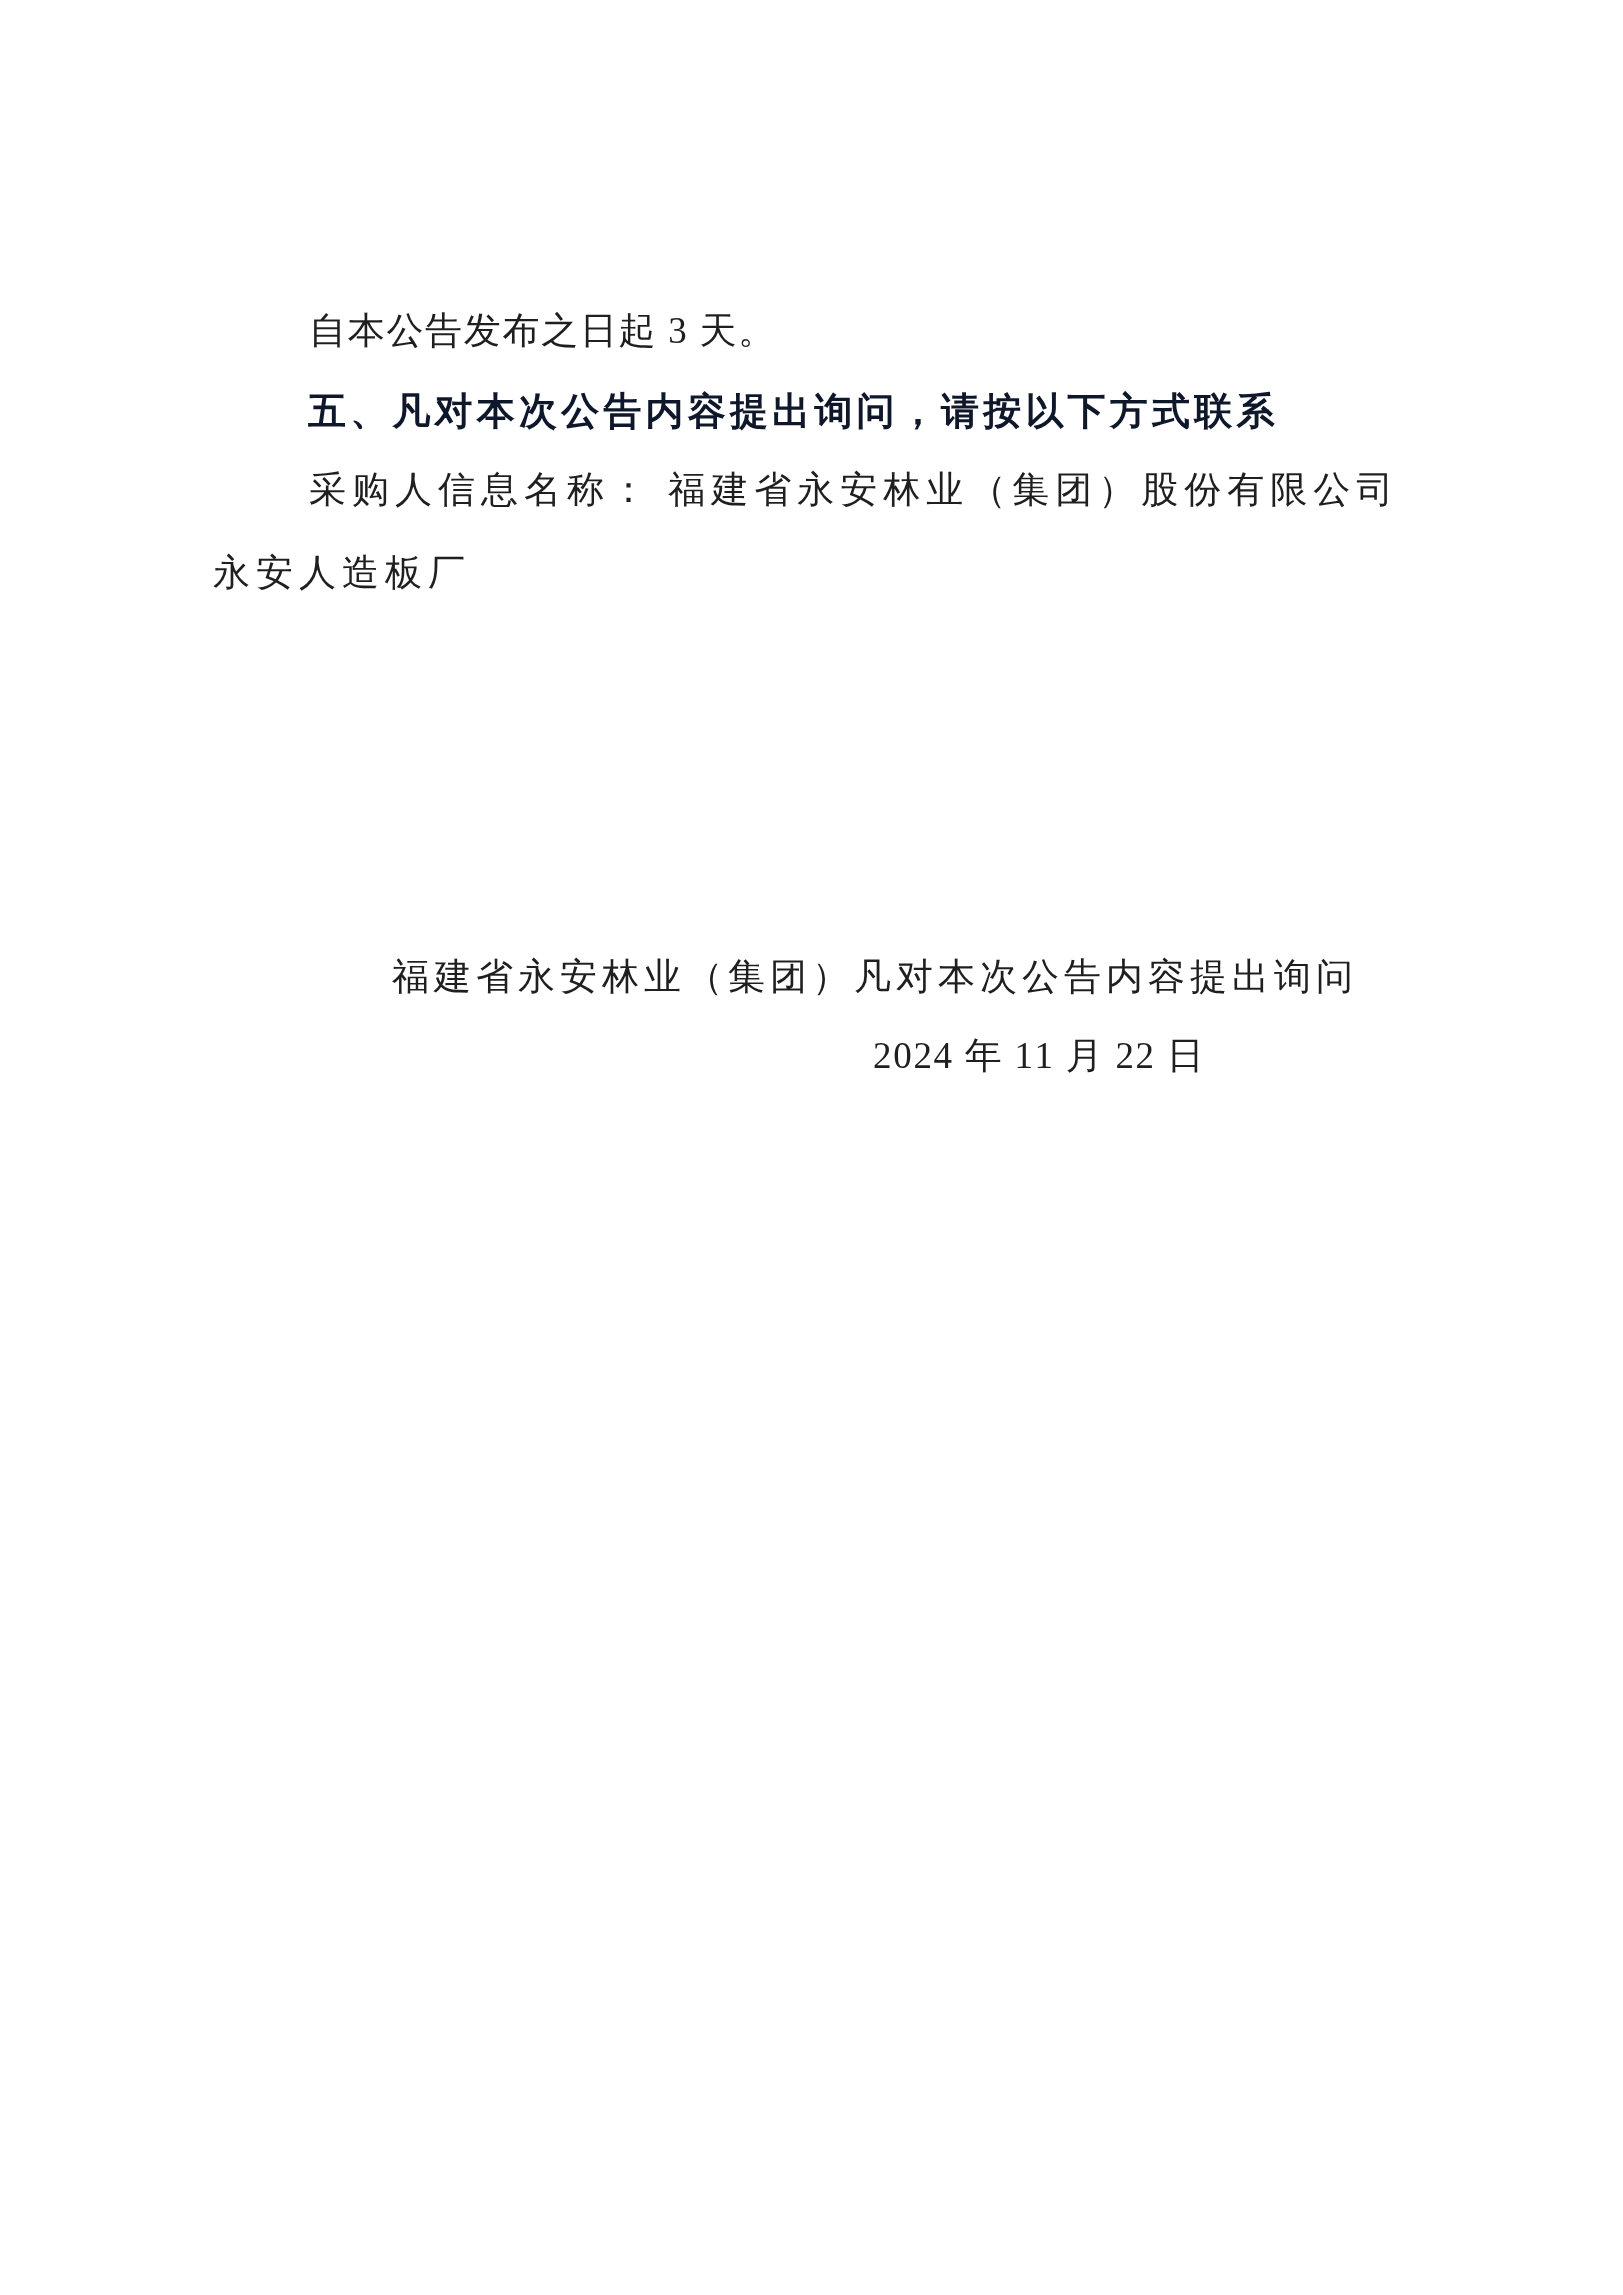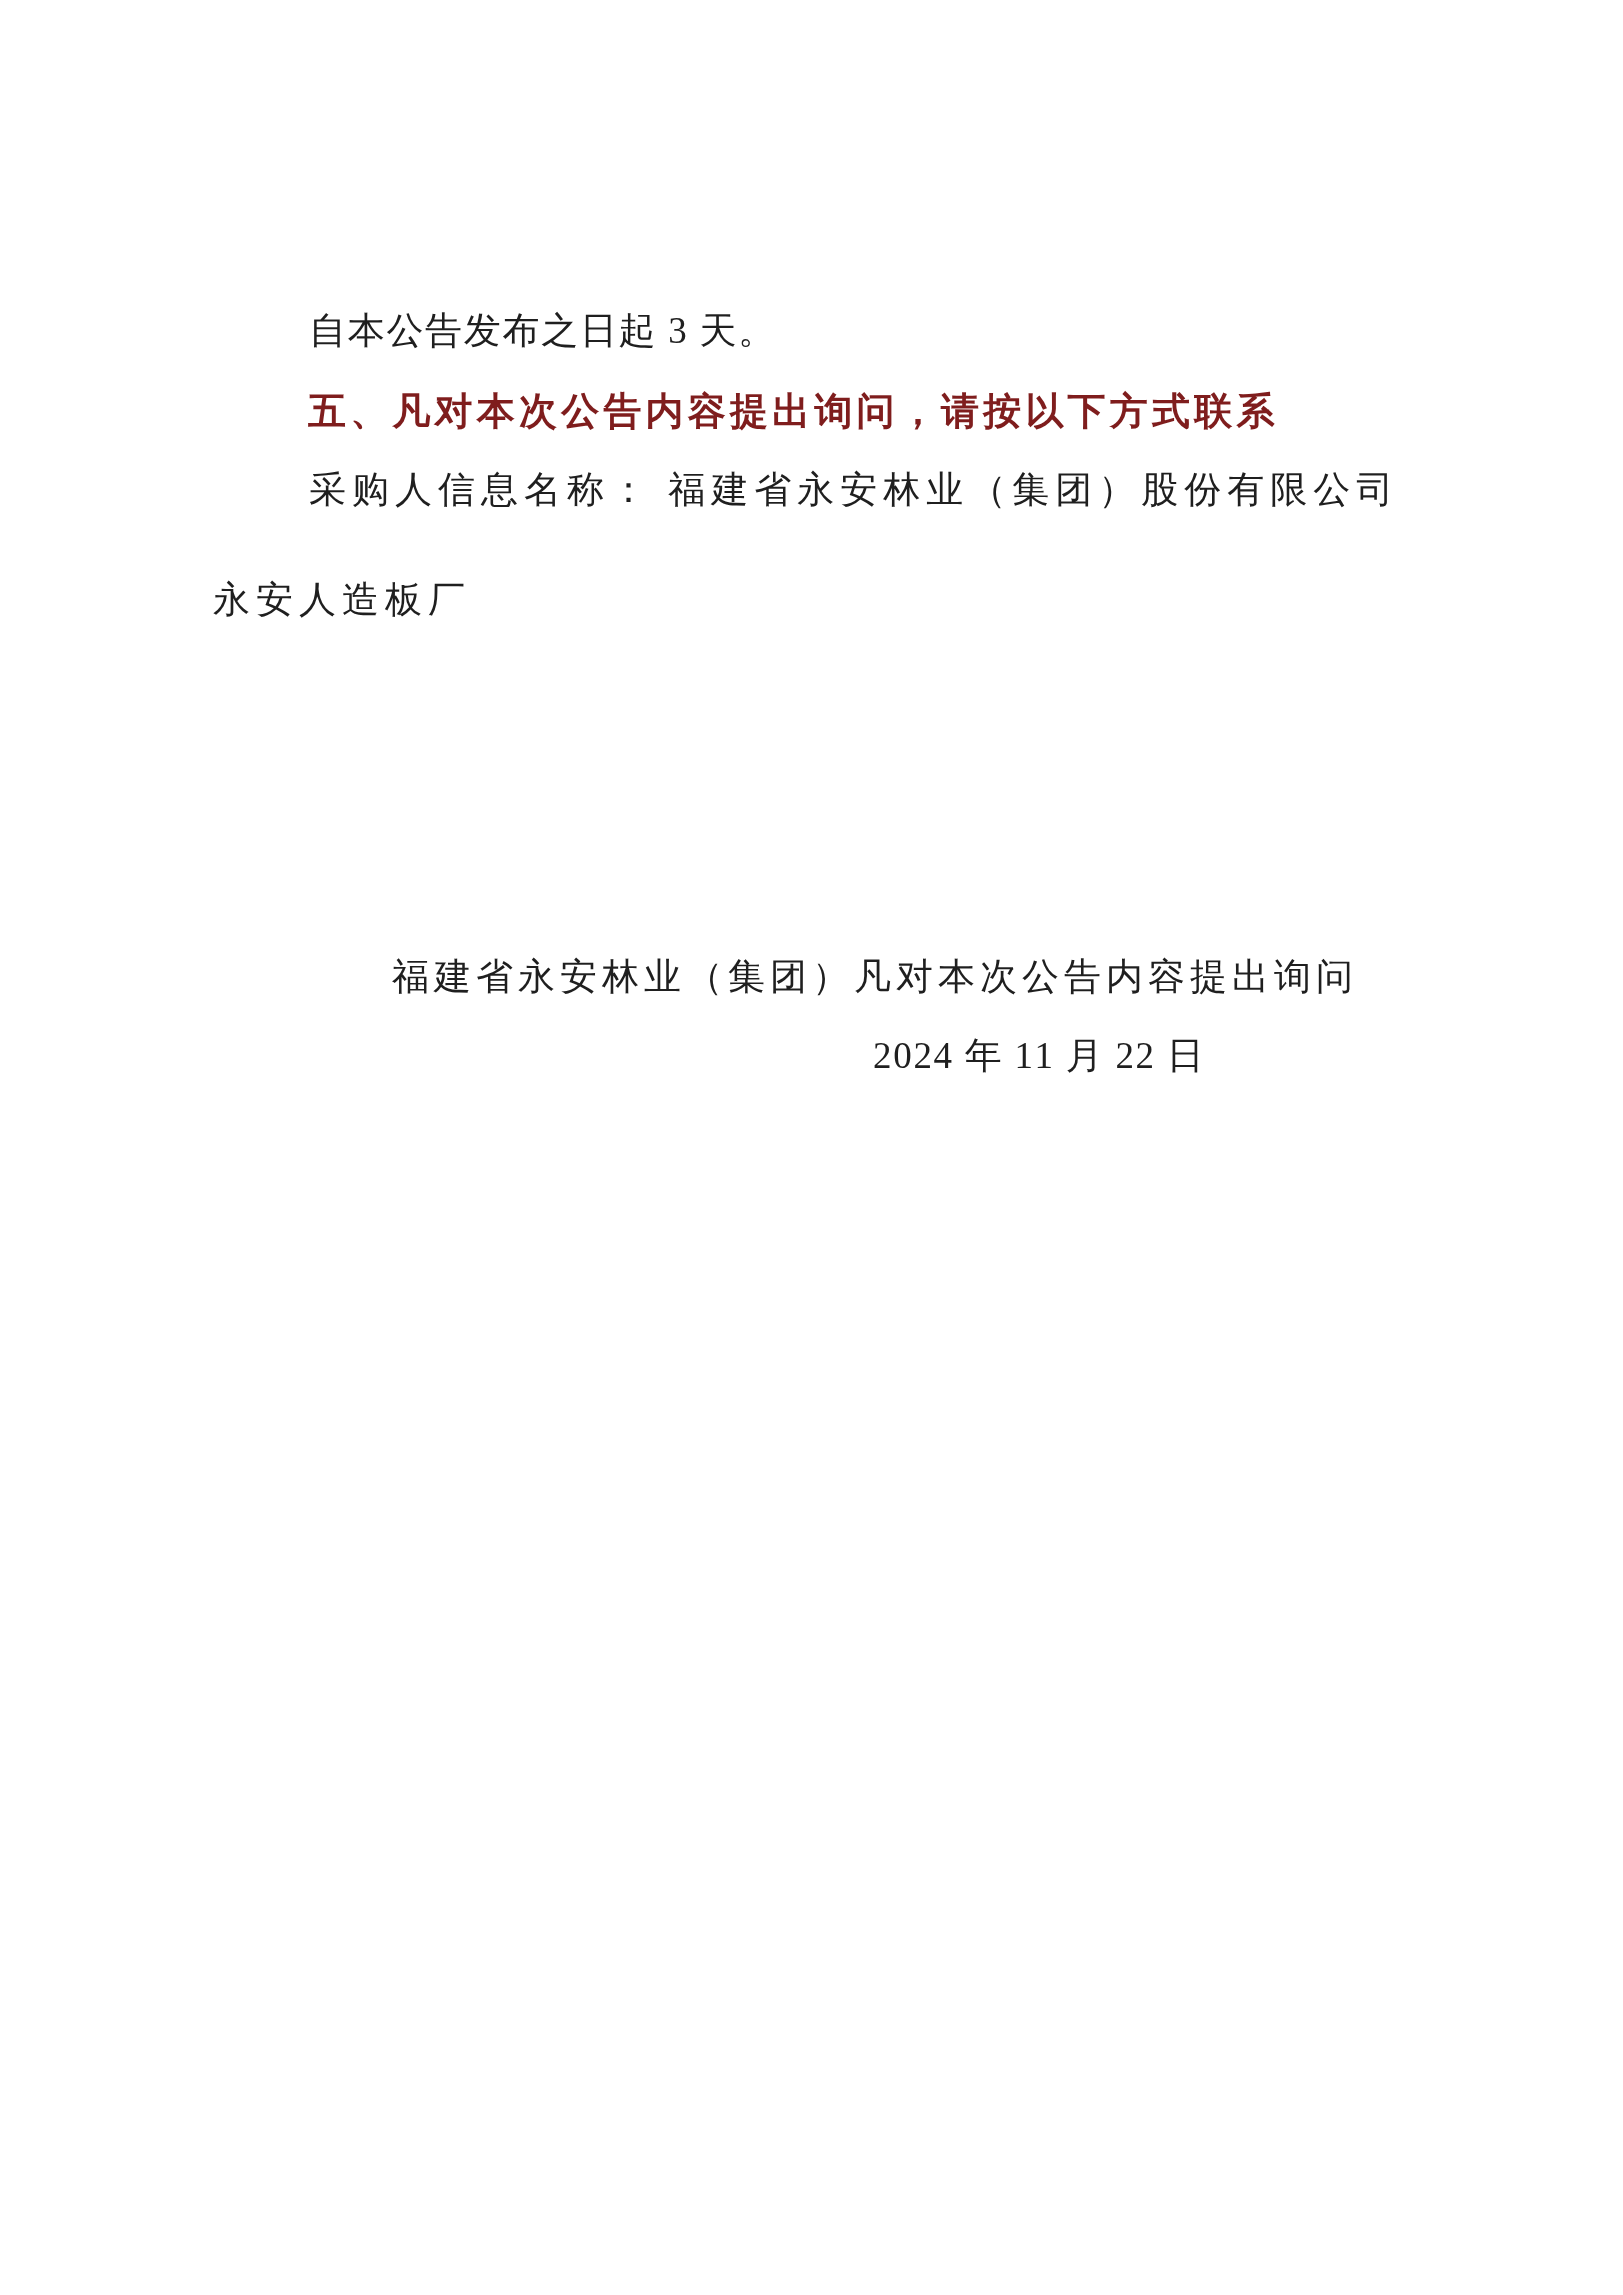--- a/index.html
+++ b/index.html
@@ -27,7 +27,7 @@
   .heading {
     font-family: "Liberation Sans", "DejaVu Sans", sans-serif;
     font-weight: 700;
-    color: #7f1d1d;
+    color: #0f172a;
   }
   .body-size { font-size: 37px; line-height: 49px; }
 

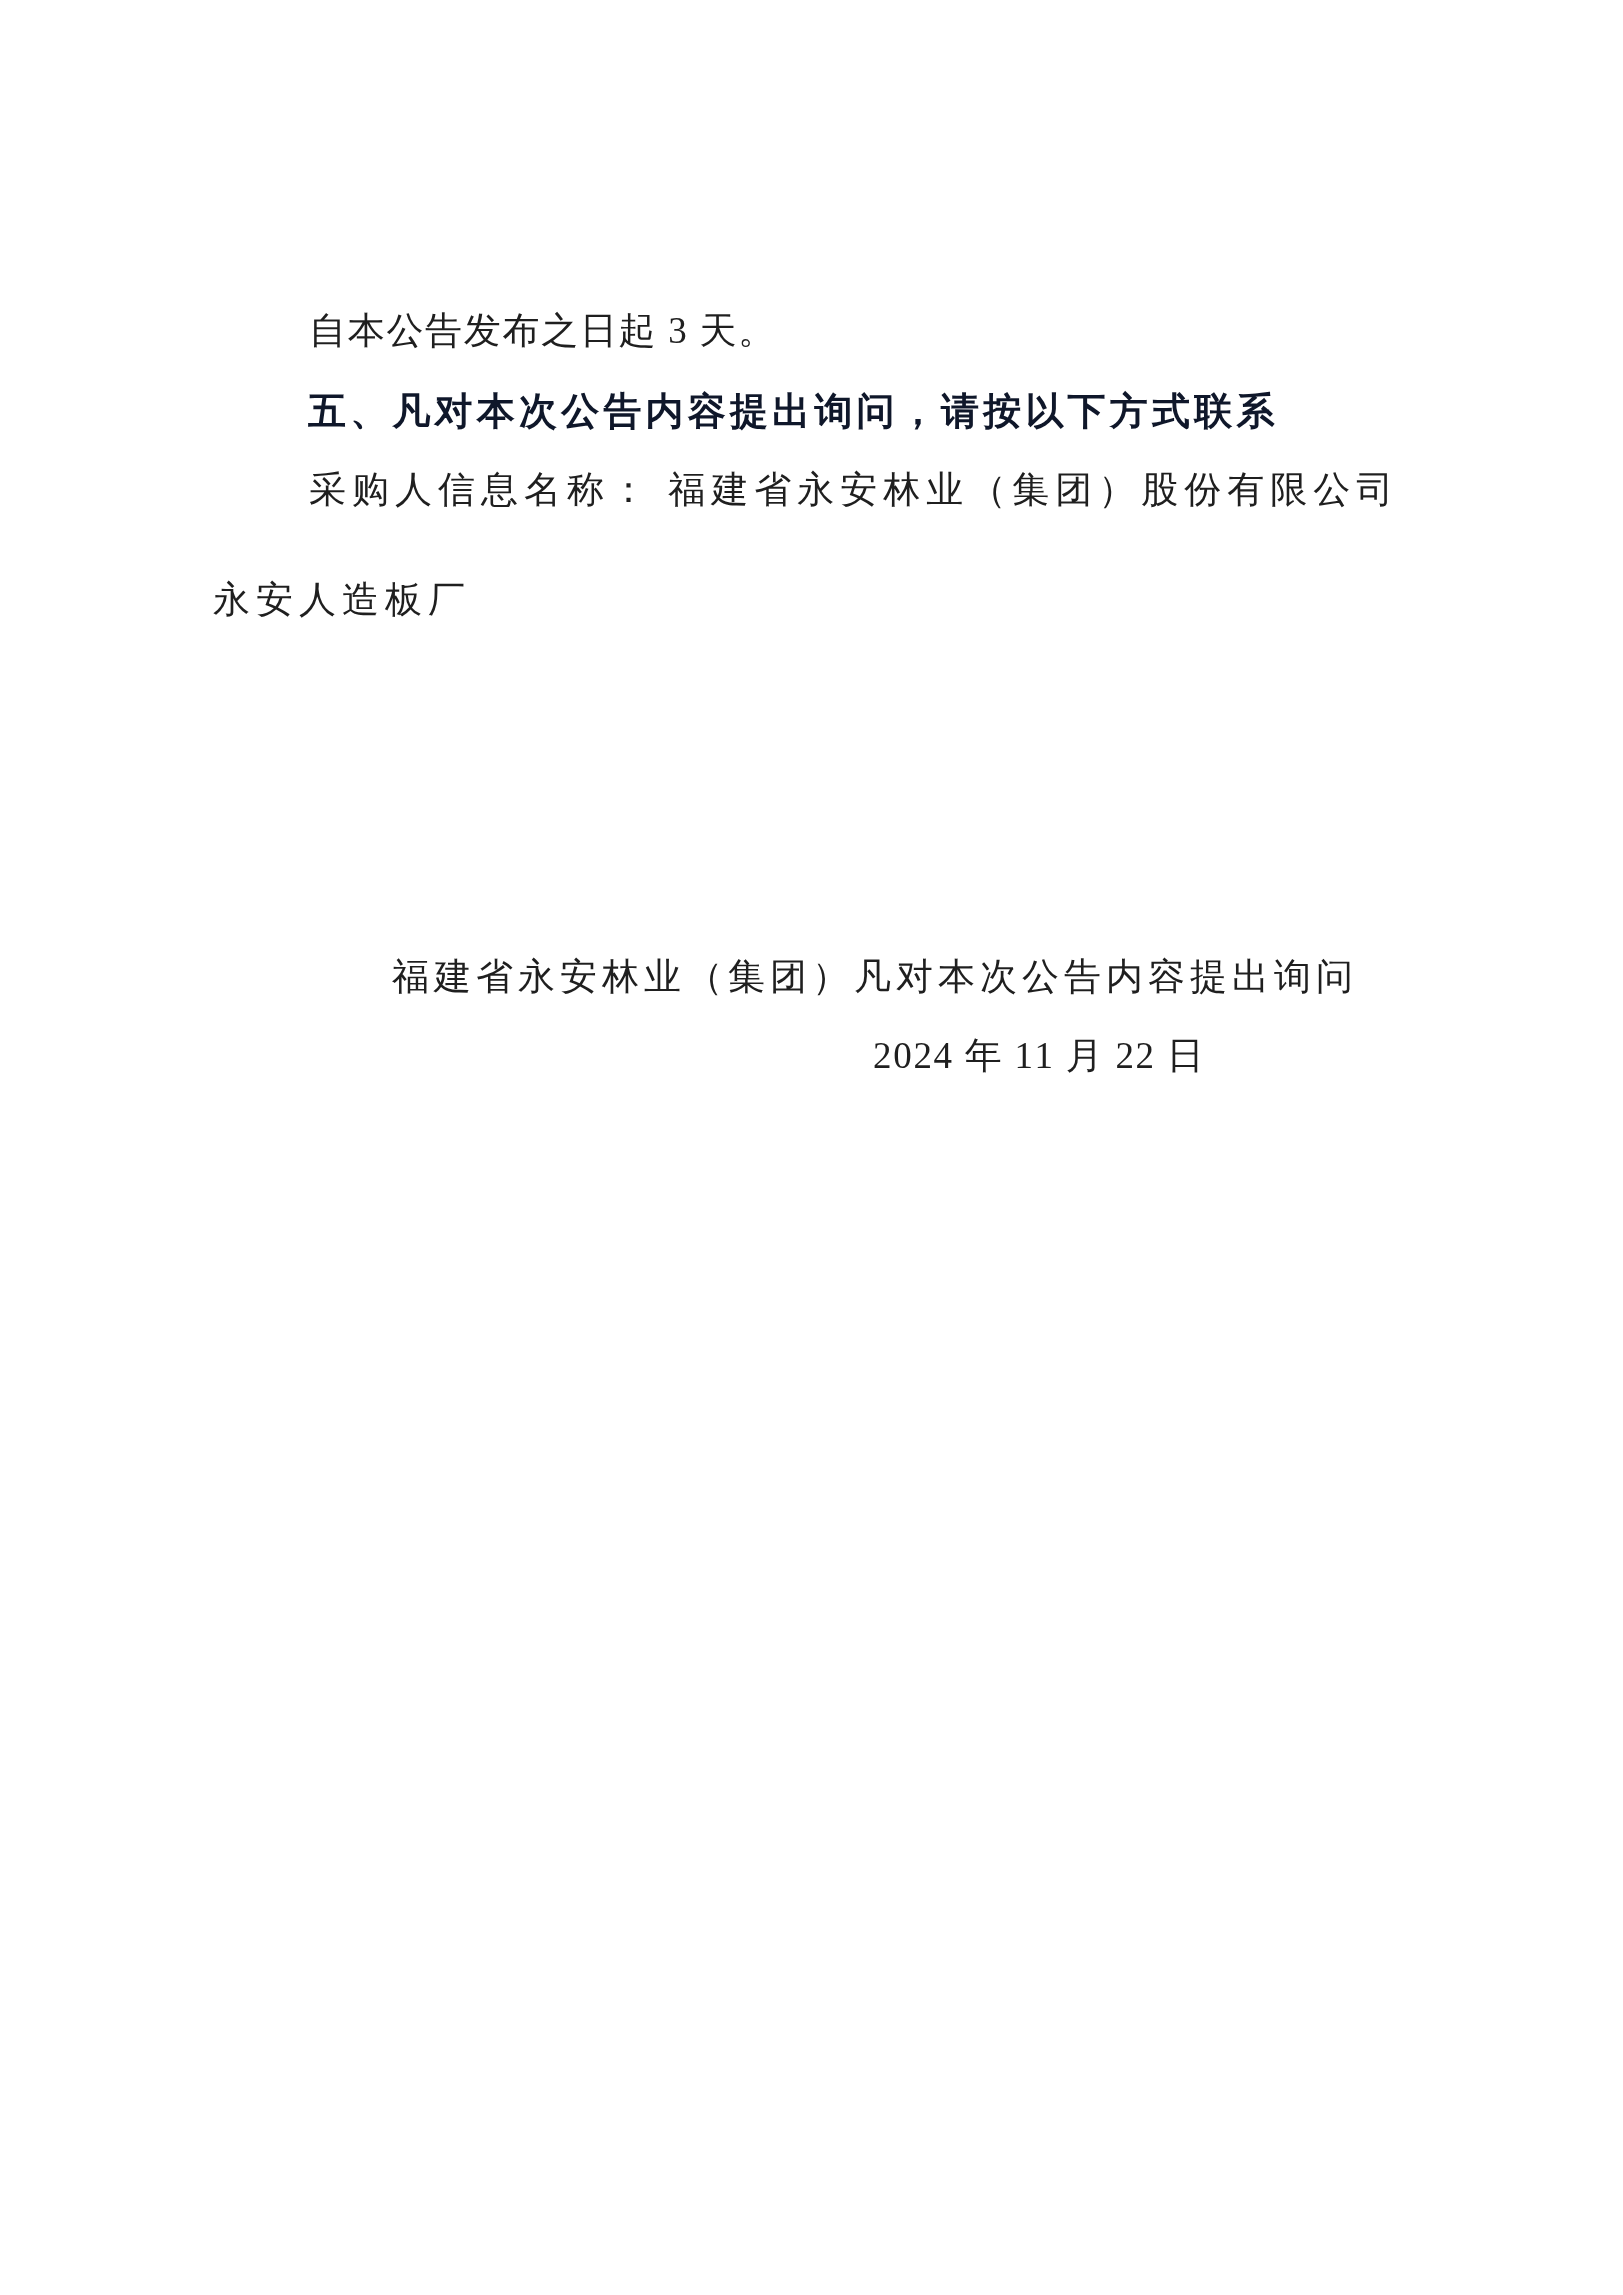--- a/index.html
+++ b/index.html
@@ -34,7 +34,7 @@
   .tail-line      { left: 309px;  top: 306px;  letter-spacing: 1.7px; }
   .heading-line   { left: 308px;  top: 386px;  font-size: 38px; line-height: 51px; letter-spacing: 4.2px; }
   .purchaser-l1   { left: 309px;  top: 465px;  letter-spacing: 6px; }
-  .purchaser-l2   { left: 213px;  top: 575px;  letter-spacing: 6px; }
+  .purchaser-l2   { left: 213px;  top: 548px;  letter-spacing: 6px; }
   .contact-line   { left: 309px;  top: 629px;  letter-spacing: 1.7px; }
   .signature-line { left: 392px;  top: 952px; letter-spacing: 5px; }
   .date-line      { left: 873px; top: 1031px; letter-spacing: 1.7px; }

